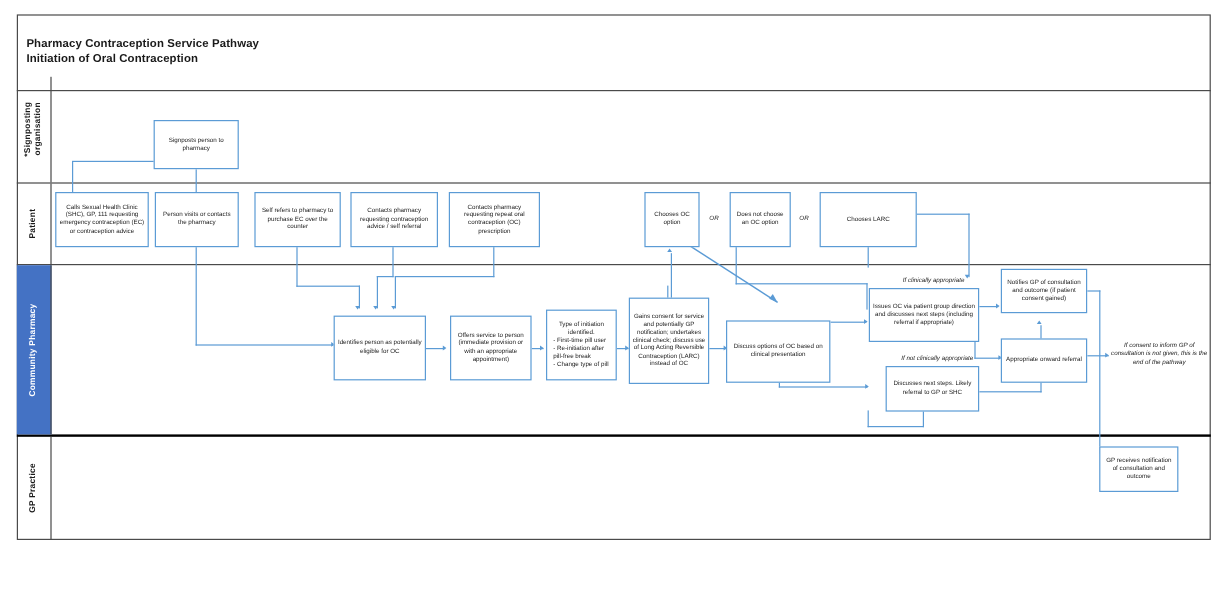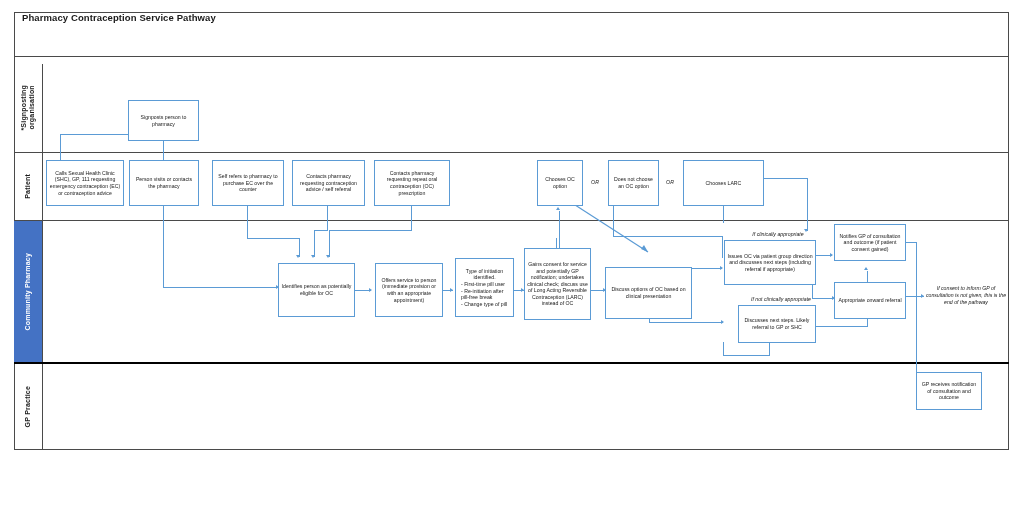--- a/index.html
+++ b/index.html
@@ -13,7 +13,7 @@
          border:1px solid #4a4a4a;background:#fff;box-sizing:border-box;}
 
   
-  .titleblock{position:absolute;left:14px;top:5px;width:995px;height:52px;
+  .titleblock{position:absolute;left:14px;top:24px;width:995px;height:52px;
               border-bottom:1px solid #4a4a4a;box-sizing:border-box;padding:6px 0 0 8px;}
   .t1{font-size:9.5px;font-weight:bold;line-height:13px;letter-spacing:.1px;}
   .t2{font-size:9.5px;font-weight:bold;line-height:13px;letter-spacing:.1px;}

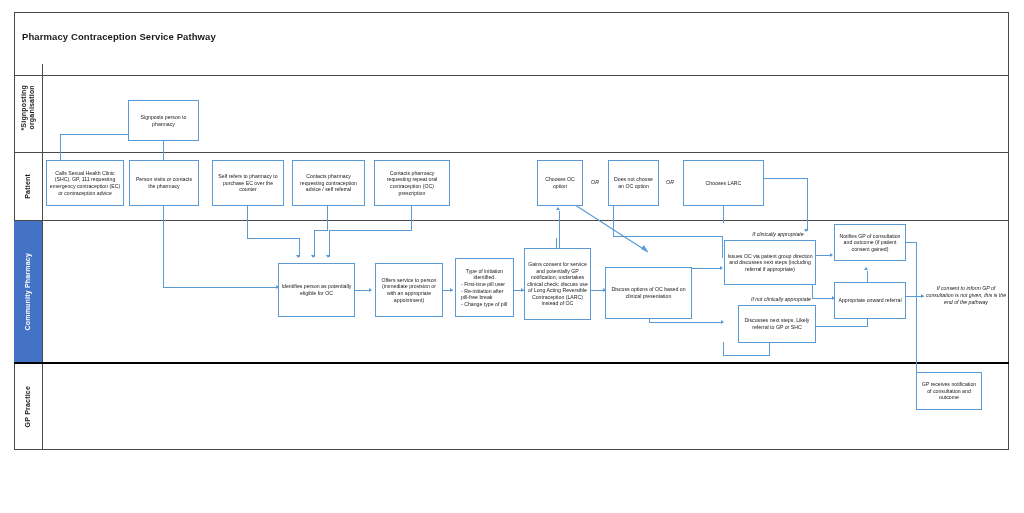--- a/index.html
+++ b/index.html
@@ -74,6 +74,7 @@
 
   <div class="titleblock">
     <div class="t1">Pharmacy Contraception Service Pathway</div>
+    <div class="t2">Initiation of Oral Contraception</div>
   </div>
 
   <div class="lane" id="lane-signposting">

